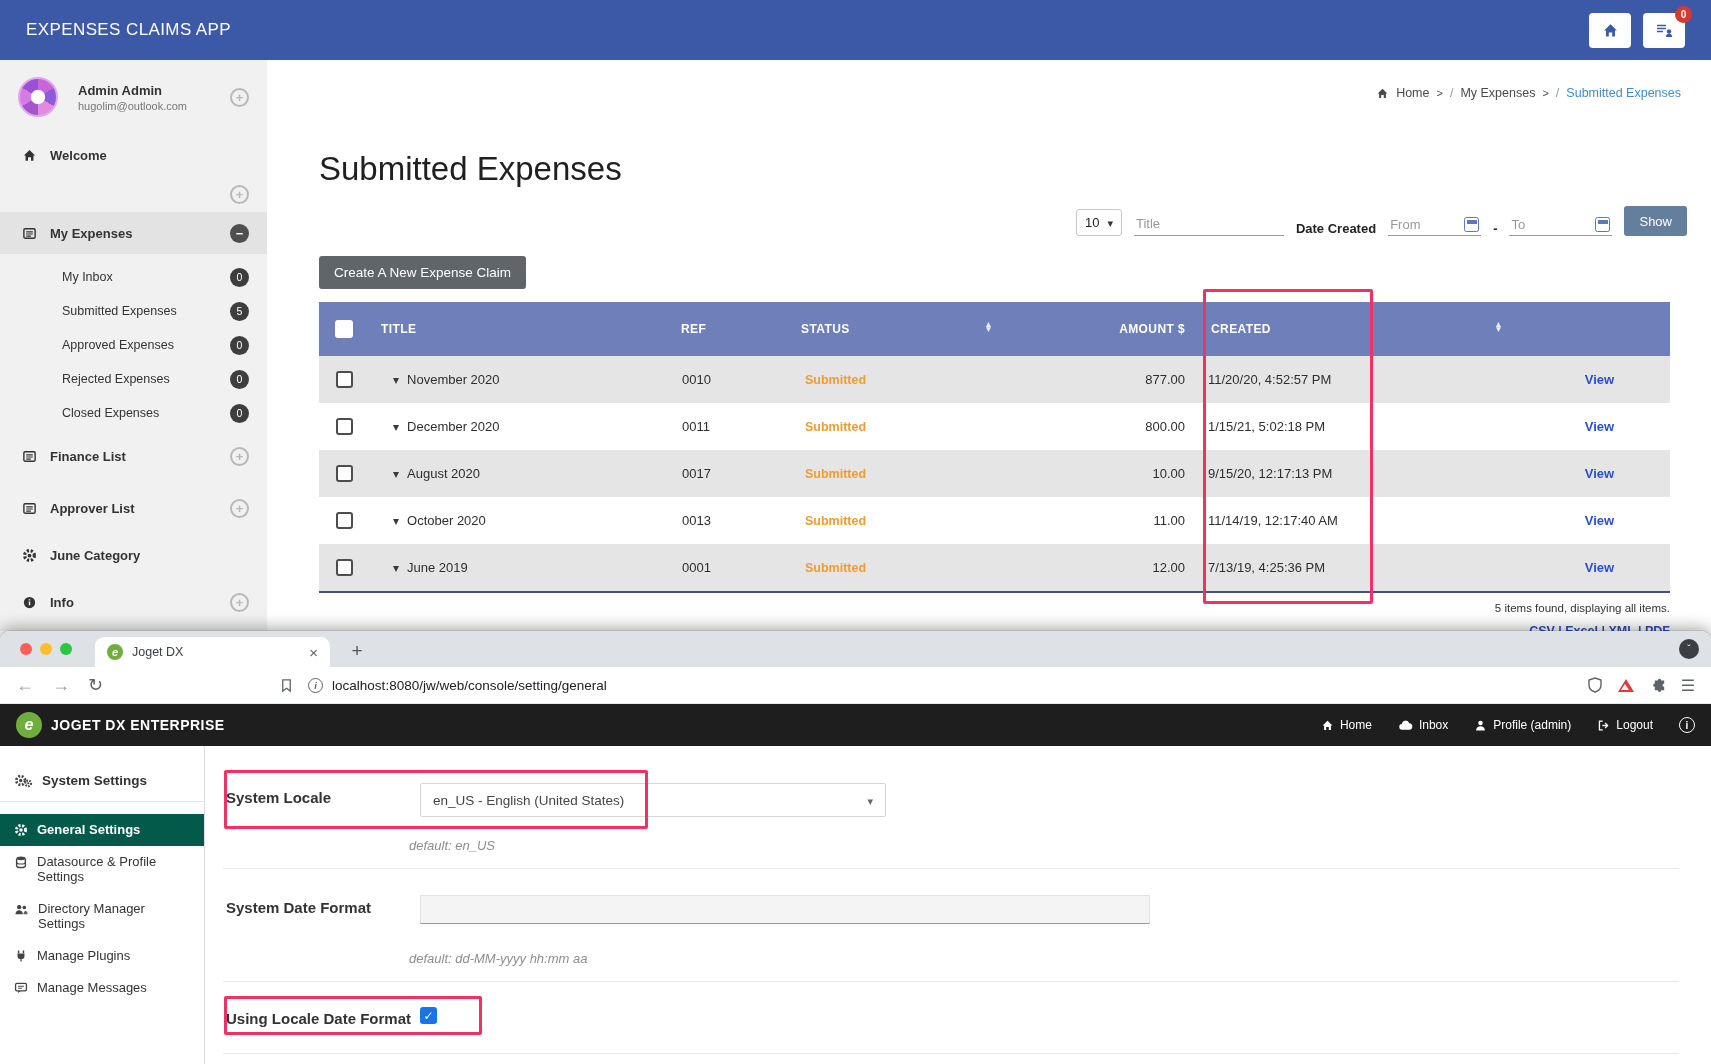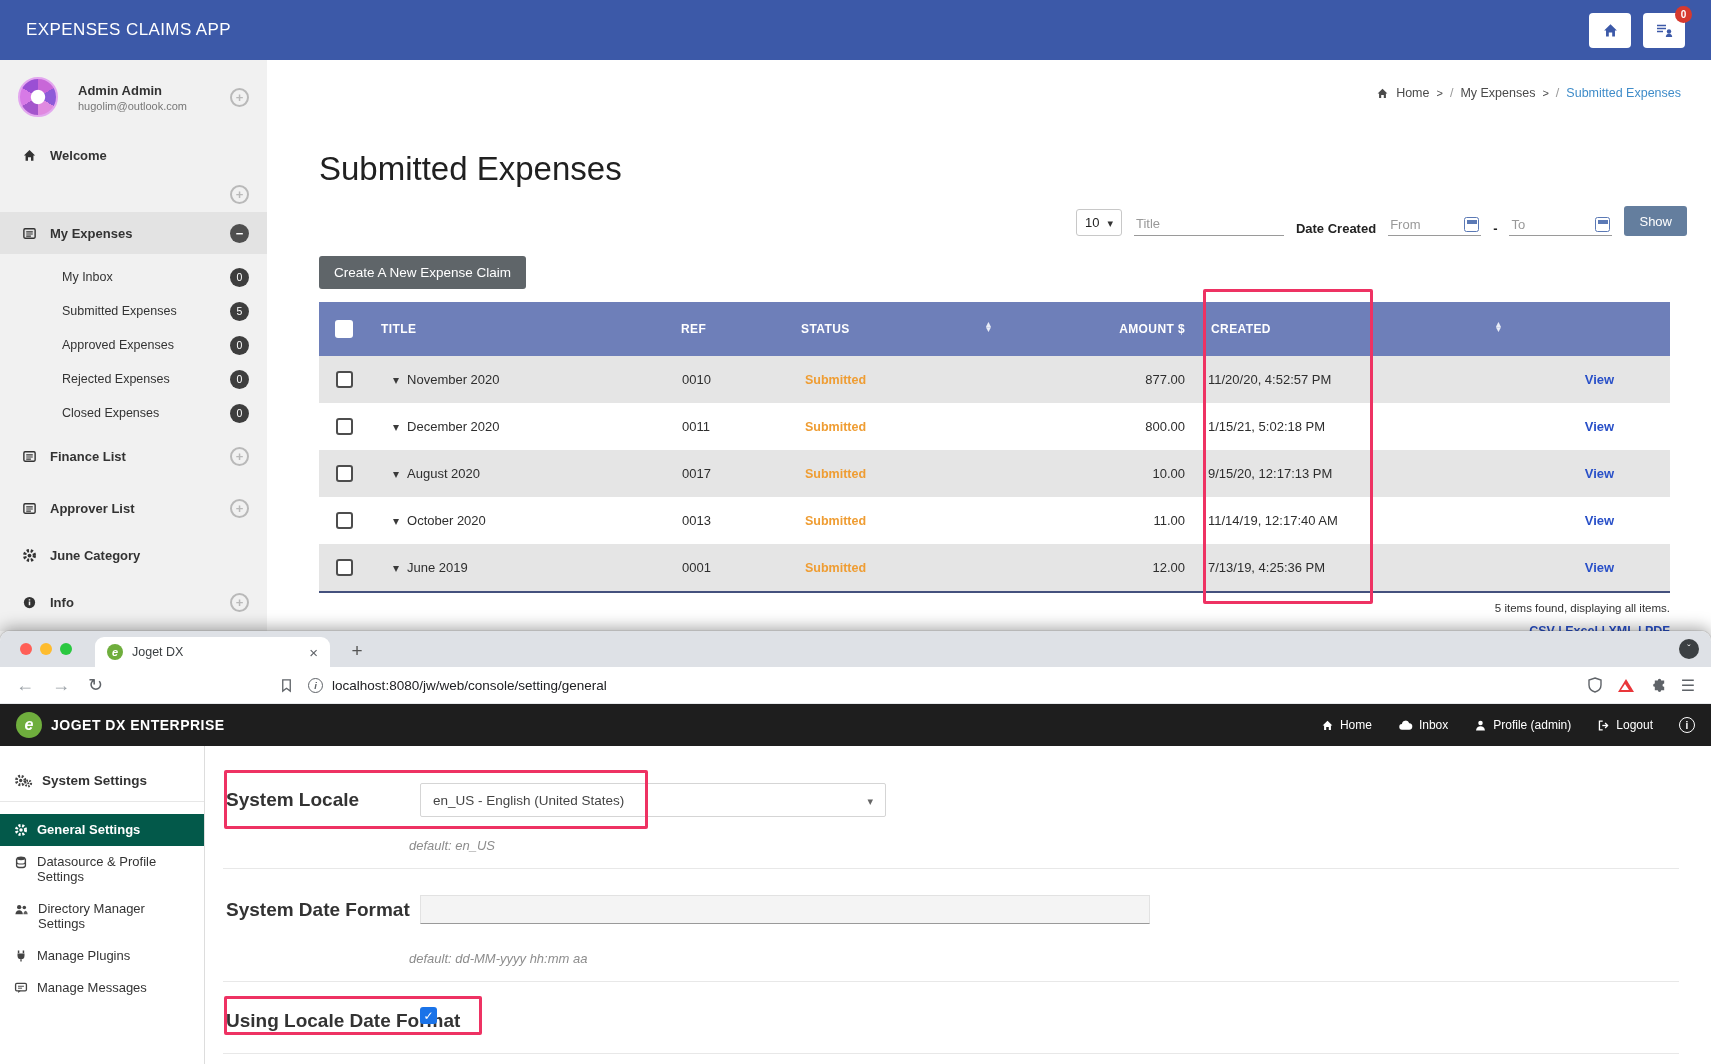--- a/index.html
+++ b/index.html
@@ -125,7 +125,7 @@
   .jg-item-sel{background:#03594a;color:#fff;font-weight:700}
   .jg-item-sel .ic{color:#fff}
   .jg-main{flex:1;position:relative;background:#fff}
-  .jg-label{position:absolute;left:21px;font-size:19px;font-weight:700;color:#333}
+  .jg-label{position:absolute;left:21px;font-size:15px;font-weight:700;color:#333}
   .lbl-locale{top:43px}.lbl-datefmt{top:153px}.lbl-uselocale{top:264px}
   .jg-select{position:absolute;left:215px;top:37px;width:466px;height:34px;border:1px solid #d5d5d5;border-radius:2px;background:#fff;display:flex;align-items:center;justify-content:space-between;padding:0 12px;font-size:13.5px;color:#444;cursor:pointer}
   .jg-select .sel-chev::before{color:#666}

